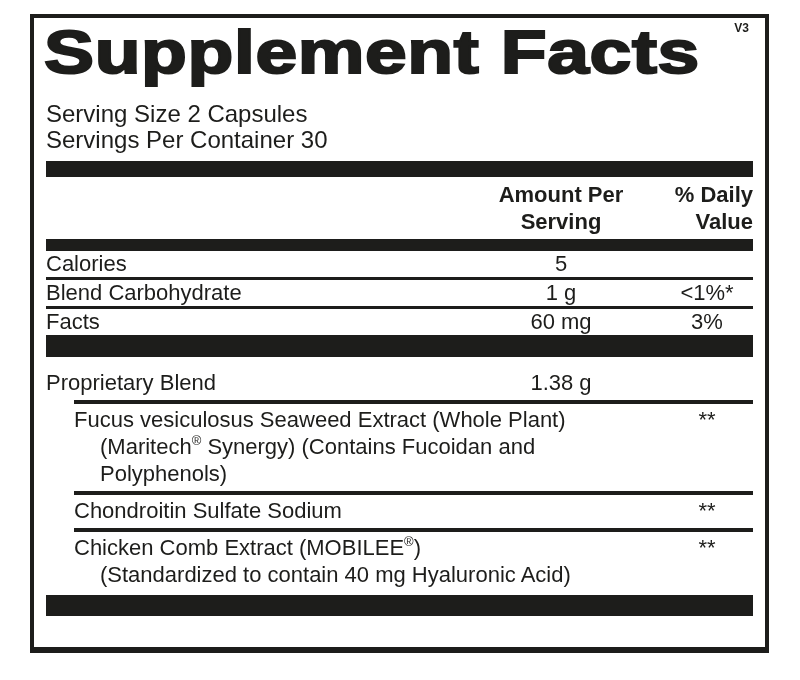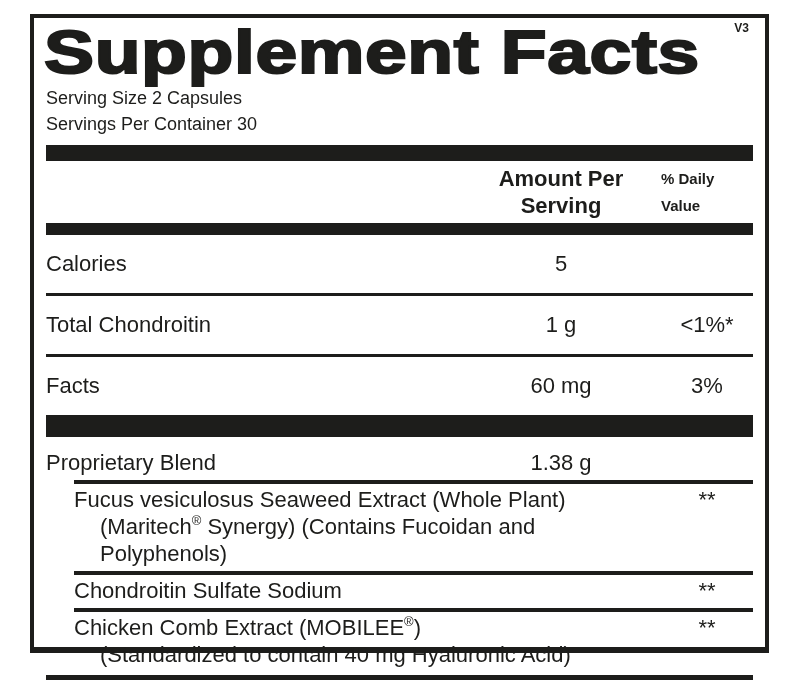--- a/index.html
+++ b/index.html
@@ -13,7 +13,7 @@
          transform:scaleX(1.21);transform-origin:left center;}
   .version{position:absolute;top:3px;right:16px;font-size:12px;font-weight:bold;
            letter-spacing:0;}
-  .serving{margin-top:2px;font-size:18px;line-height:26px;}
+  .serving{margin-top:18px;font-size:24px;line-height:26px;}
   .bar{background:#1d1d1b;width:100%;}
   .bar1{height:16px;margin-top:8px;}
   .bar2{height:12px;}

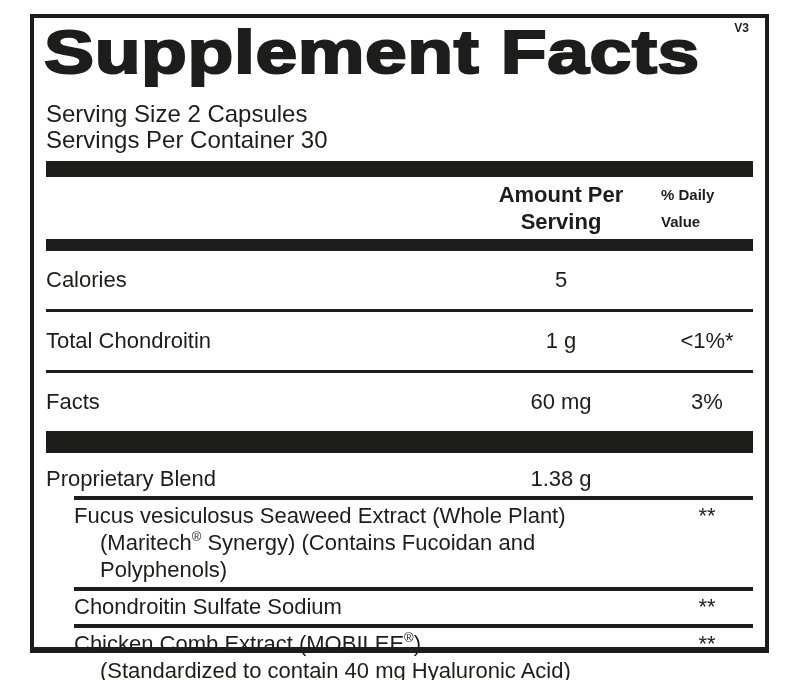--- a/index.html
+++ b/index.html
@@ -23,7 +23,7 @@
   .hdr .sp{flex:1;}
   .hdr .amt{width:200px;text-align:center;font-weight:bold;font-size:22px;line-height:27px;}
   .hdr .amt span{display:inline-block;width:140px;}
-  .hdr .dv{width:92px;text-align:left;font-weight:bold;font-size:15px;line-height:27px;}
+  .hdr .dv{width:92px;text-align:right;font-weight:bold;font-size:22px;line-height:27px;}
   .hdr .dv span{display:inline-block;width:84px;}
   .row{display:flex;align-items:center;font-size:22px;line-height:26px;padding:16px 0;}
   .row+.row{border-top:3px solid #1d1d1b;}

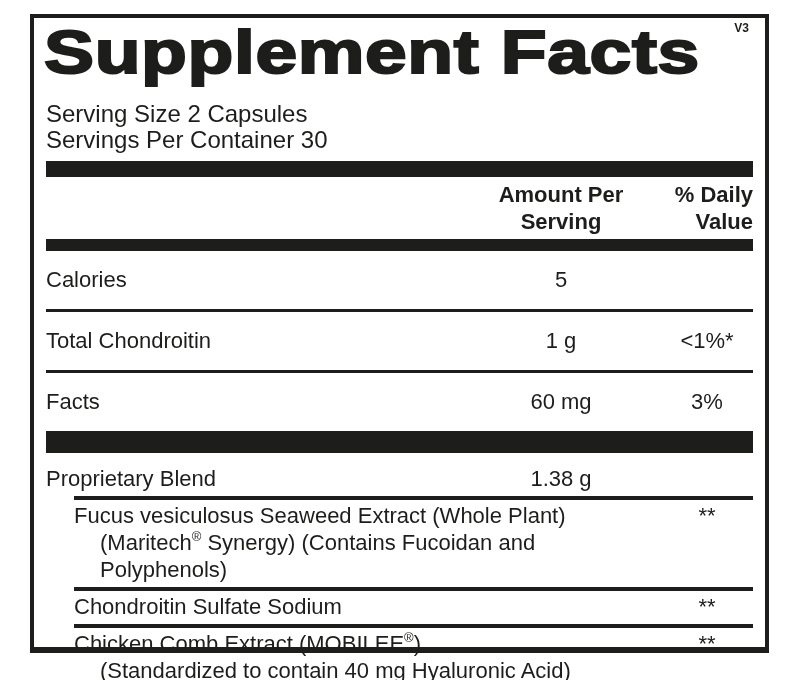--- a/index.html
+++ b/index.html
@@ -25,7 +25,7 @@
   .hdr .amt span{display:inline-block;width:140px;}
   .hdr .dv{width:92px;text-align:right;font-weight:bold;font-size:22px;line-height:27px;}
   .hdr .dv span{display:inline-block;width:84px;}
-  .row{display:flex;align-items:center;font-size:22px;line-height:26px;padding:16px 0;}
+  .row{display:flex;align-items:center;font-size:22px;line-height:26px;padding:0 0;}
   .row+.row{border-top:3px solid #1d1d1b;}
   .row .nm{flex:1;}
   .row .amt{width:200px;text-align:center;}

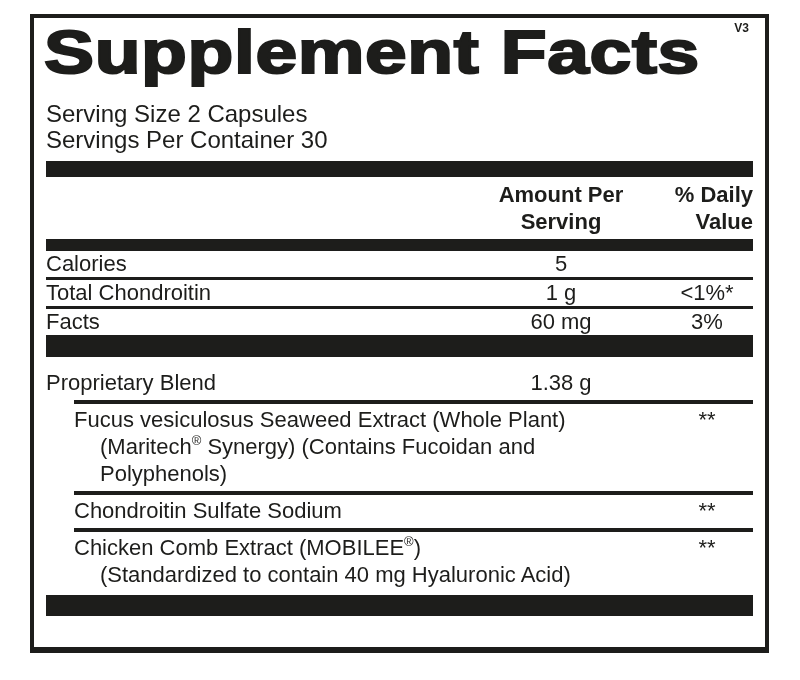--- a/index.html
+++ b/index.html
@@ -74,7 +74,7 @@
         <div class="dv"></div>
       </div>
       <div class="row">
-        <div class="nm">Total Chondroitin</div>
+        <div class="nm">Blend Carbohydrate</div>
         <div class="amt">1 g</div>
         <div class="dv">&lt;1%*</div>
       </div>

